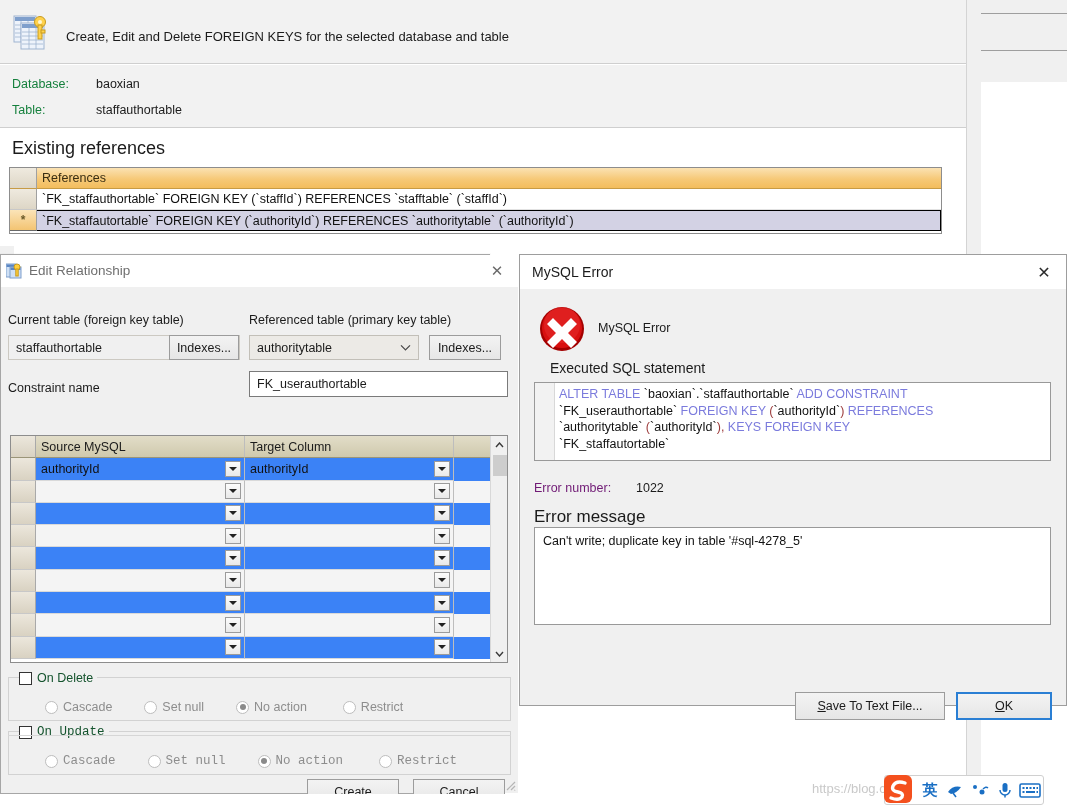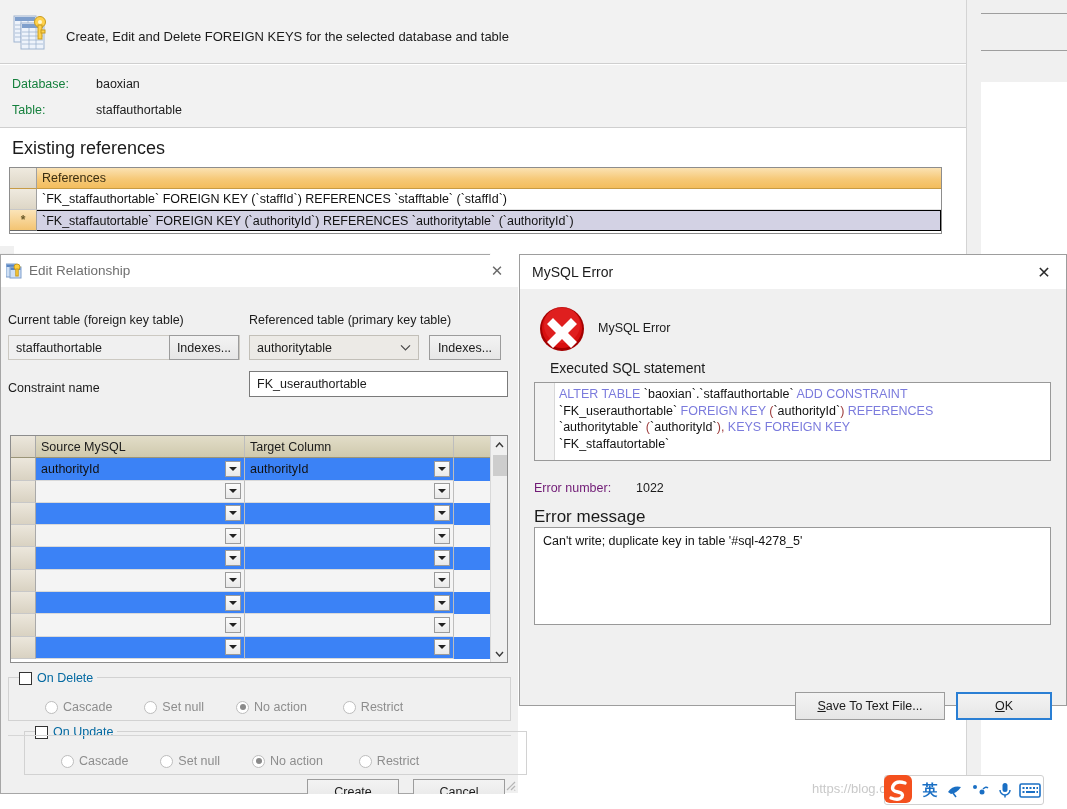--- a/index.html
+++ b/index.html
@@ -180,7 +180,7 @@
   }
   .gb-check{
     position:absolute; left:10px; top:-9px; height:18px; background:#f0f0f0;
-    display:flex; align-items:center; padding:0 4px 0 0; font-size:12.5px; color:#0369a1;
+    display:flex; align-items:center; padding:0 4px 0 0; font-size:12.5px; color:#14532d;
   }
   .cbx{
     width:13px; height:13px; border:1px solid #333; background:#fff;

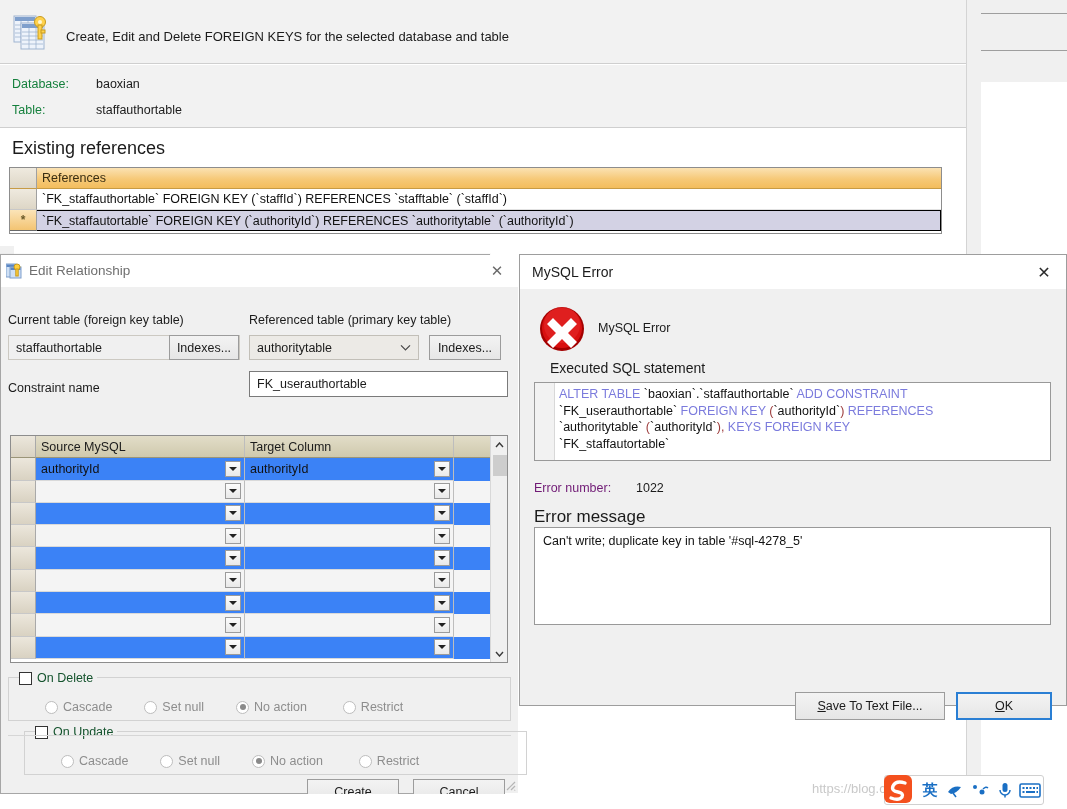--- a/index.html
+++ b/index.html
@@ -561,7 +561,7 @@
       </div>
     </div>
 
-    <div class="groupbox" style="left:23px; top:444px; width:503px; height:44px;">
+    <div class="groupbox" style="left:7px; top:444px; width:503px; height:44px;font-family:Liberation Mono, monospace;">
       <div class="gb-check">
         <span class="cbx"></span>
         <span>On Update</span>

